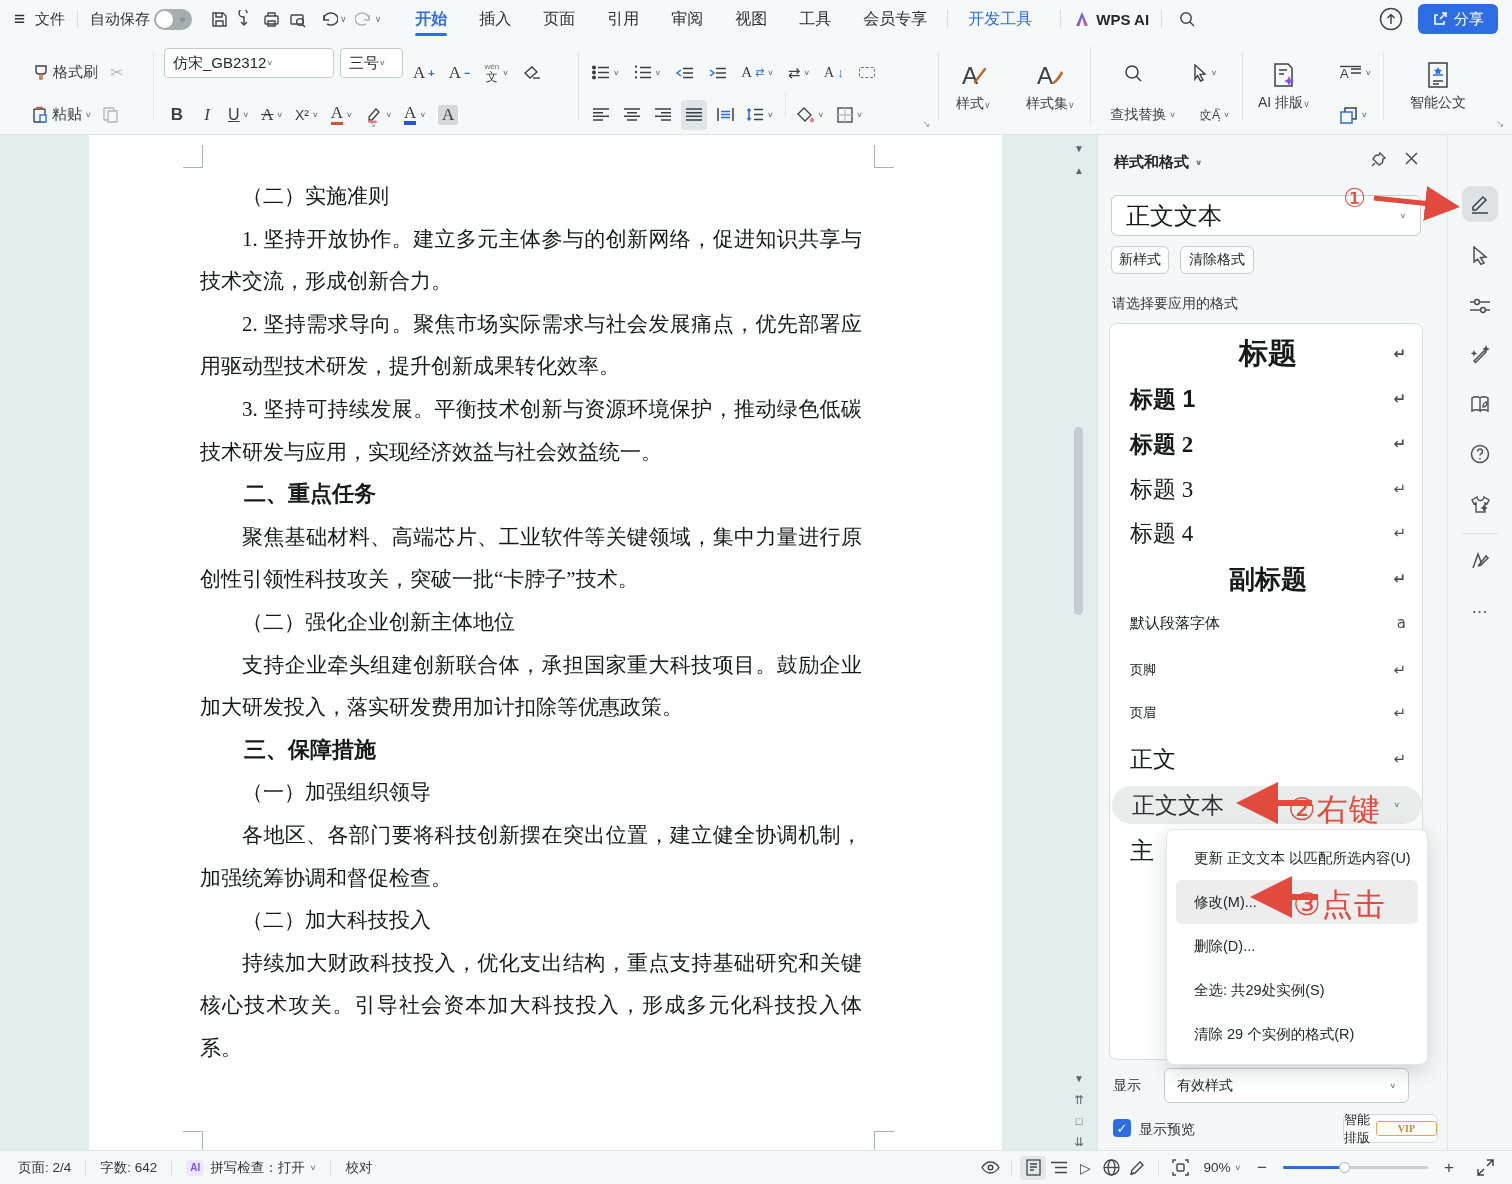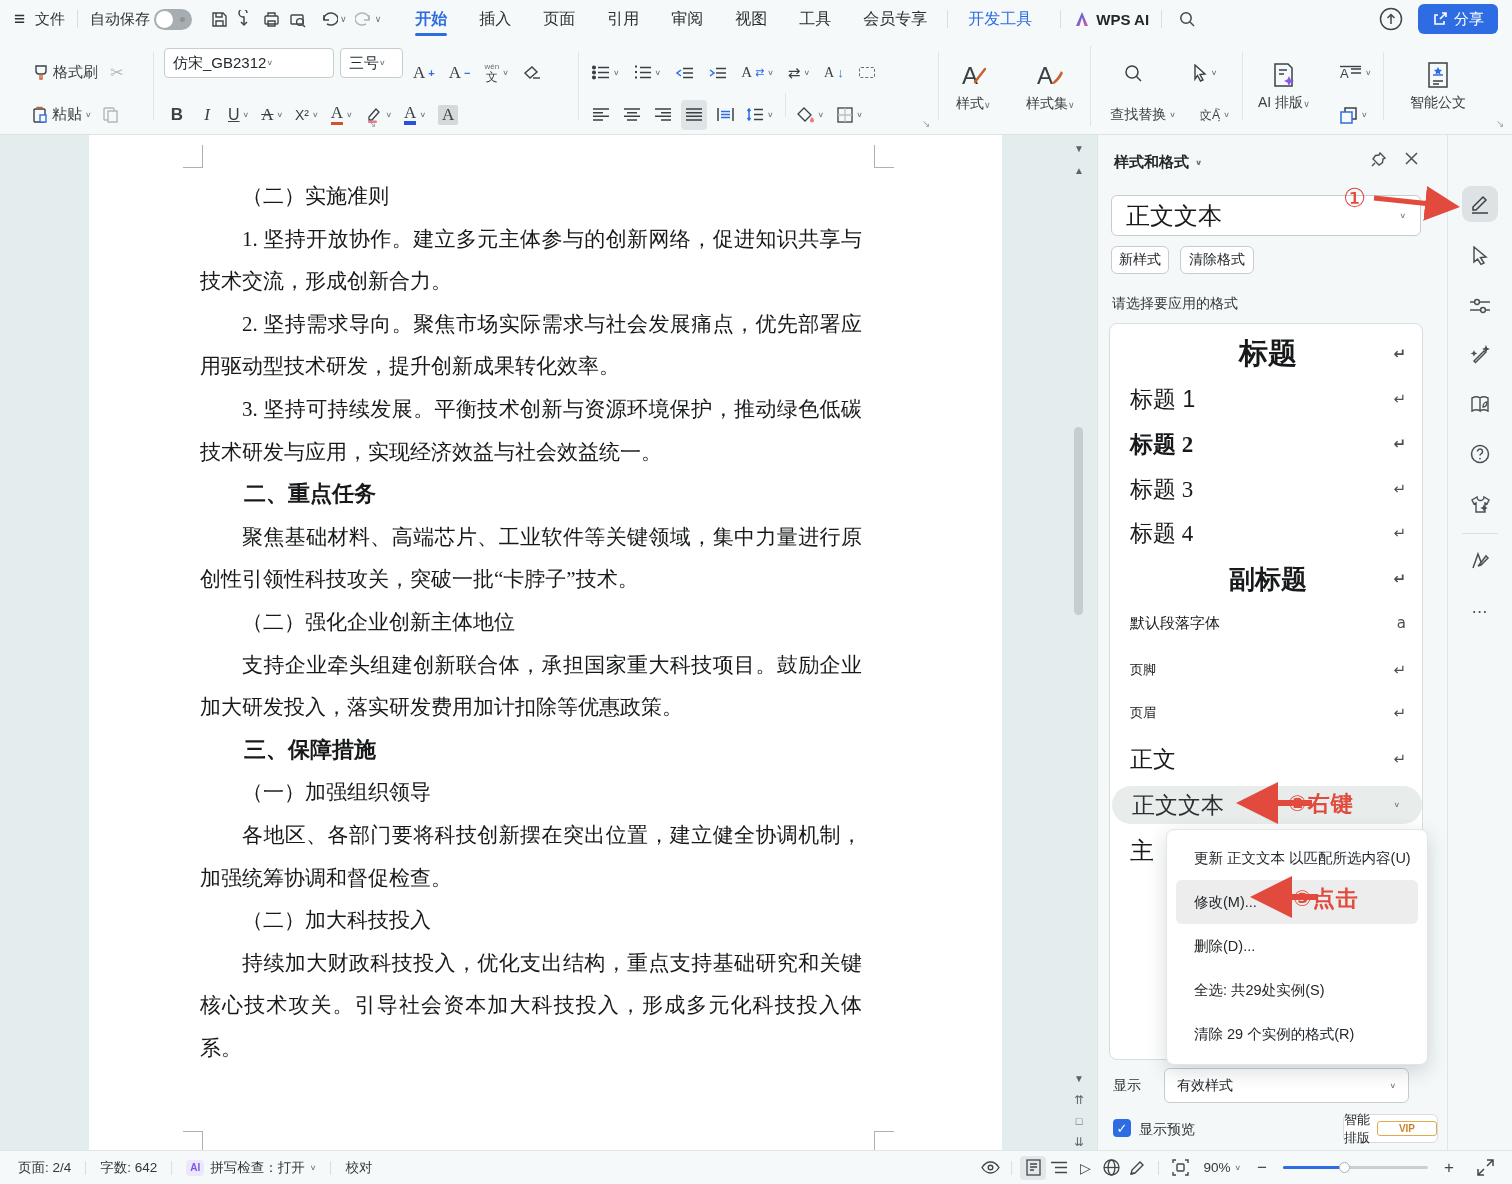--- a/index.html
+++ b/index.html
@@ -555,7 +555,7 @@
         <span>标题</span>
         <span class="mk">↵</span>
       </div>
-    <div class="sitem" style="top:57px; height:36px; font-size:23px; font-weight:normal;">
+    <div class="sitem" style="top:57px; height:36px; font-size:23px; font-weight:bold;">
         <span>标题 1</span>
         <span class="mk">↵</span>
       </div>

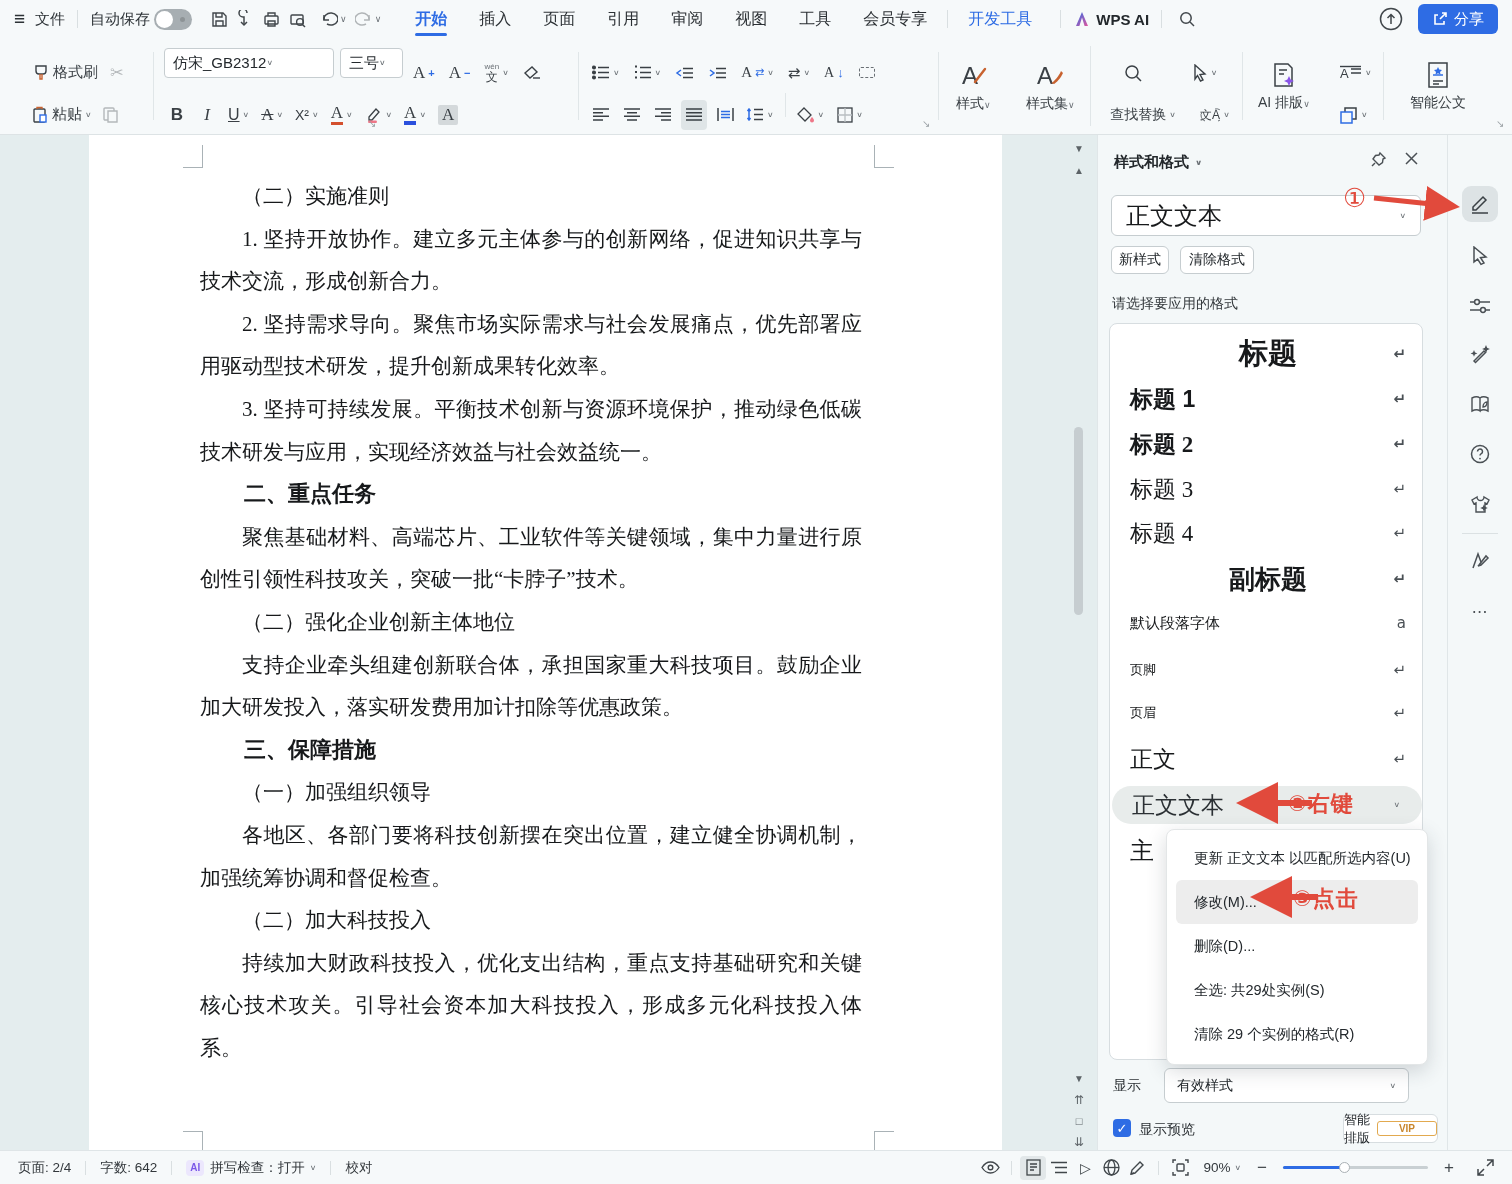--- a/index.html
+++ b/index.html
@@ -86,7 +86,7 @@
   #slider .fill { position:absolute; left:0; top:0; height:3px; width:60px; background:#2e6ce4; border-radius:2px; }
   #slider .hd { position:absolute; left:56px; top:-4px; width:11px; height:11px; border-radius:50%; background:#fff; border:1px solid #aab1b5; }
   
-  .anno { position:absolute; color:#e14a3c; font-size:22px; font-weight:bold; z-index:60; letter-spacing:1px; }
+  .anno { position:absolute; color:#e14a3c; font-size:31px; font-weight:normal; z-index:60; letter-spacing:1px; }
   #anno-svg { position:absolute; left:0; top:0; z-index:55; pointer-events:none; }
 </style>
 </head>

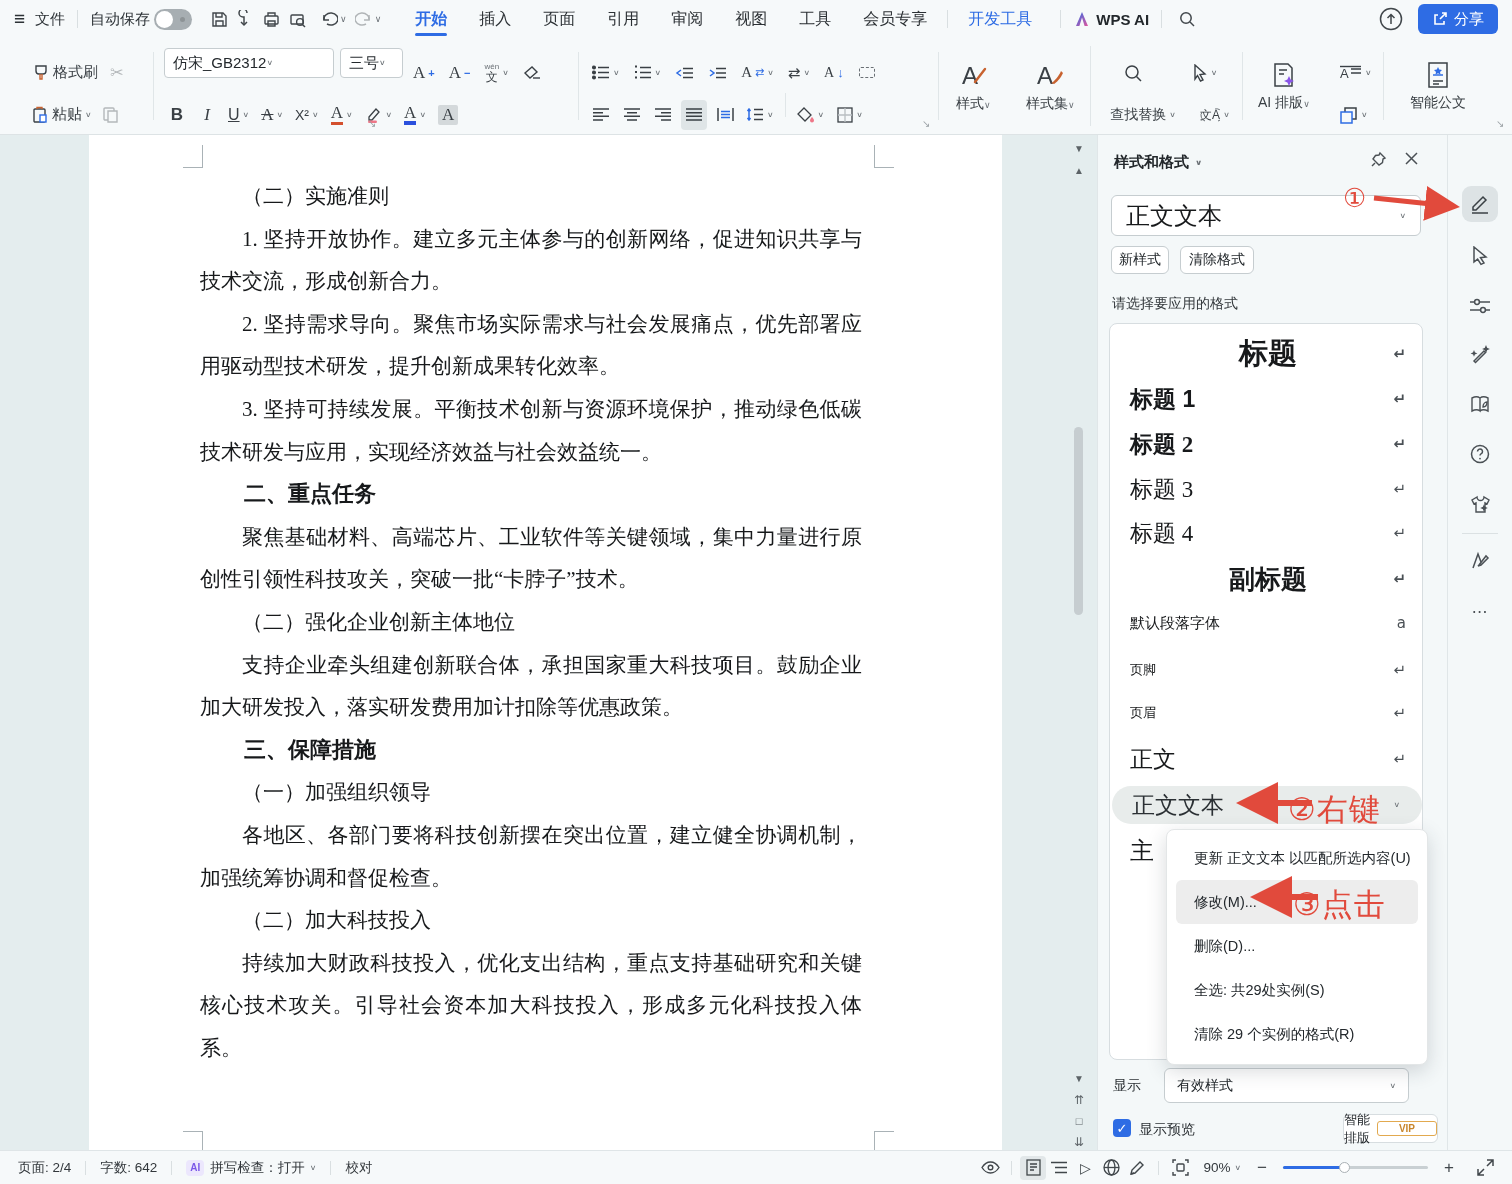--- a/index.html
+++ b/index.html
@@ -71,7 +71,7 @@
   #disp-dd { position:absolute; left:66px; top:933px; width:245px; height:35px; background:#fff; border:1px solid #c6cdd0; border-radius:6px; display:flex; align-items:center; justify-content:space-between; padding:0 12px; font-size:14px; color:#23282c; }
   #chk { position:absolute; left:15px; top:984px; width:18px; height:18px; background:#2e6ce4; border-radius:4px; color:#fff; font-size:13px; display:flex; align-items:center; justify-content:center; }
   #smart-btn { position:absolute; left:221px; top:979px; width:95px; height:29px; background:#fff; border:1px solid #d7dde0; border-radius:6px; display:flex; align-items:center; justify-content:center; gap:4px; font-size:13px; color:#23282c;margin-left:24px; }
-  .vip { border:1px solid #e2a94f; color:#c8862c; font-size:10px; font-weight:bold; border-radius:3px; padding:0 21px; height:15px; display:flex; align-items:center; }
+  .vip { border:1px solid #e2a94f; color:#c8862c; font-size:10px; font-weight:bold; border-radius:3px; padding:0 21px; height:15px; display:flex; align-items:center;font-family:Liberation Serif, serif; }
   
   #rail { position:absolute; left:1447px; top:135px; width:65px; height:1015px; background:#f4f8f9; border-left:1px solid #e0e6e8; }
   .ric { position:absolute; left:50%; transform:translateX(-50%); width:36px; height:36px; display:flex; align-items:center; justify-content:center; border-radius:9px; color:#4a5055; }

